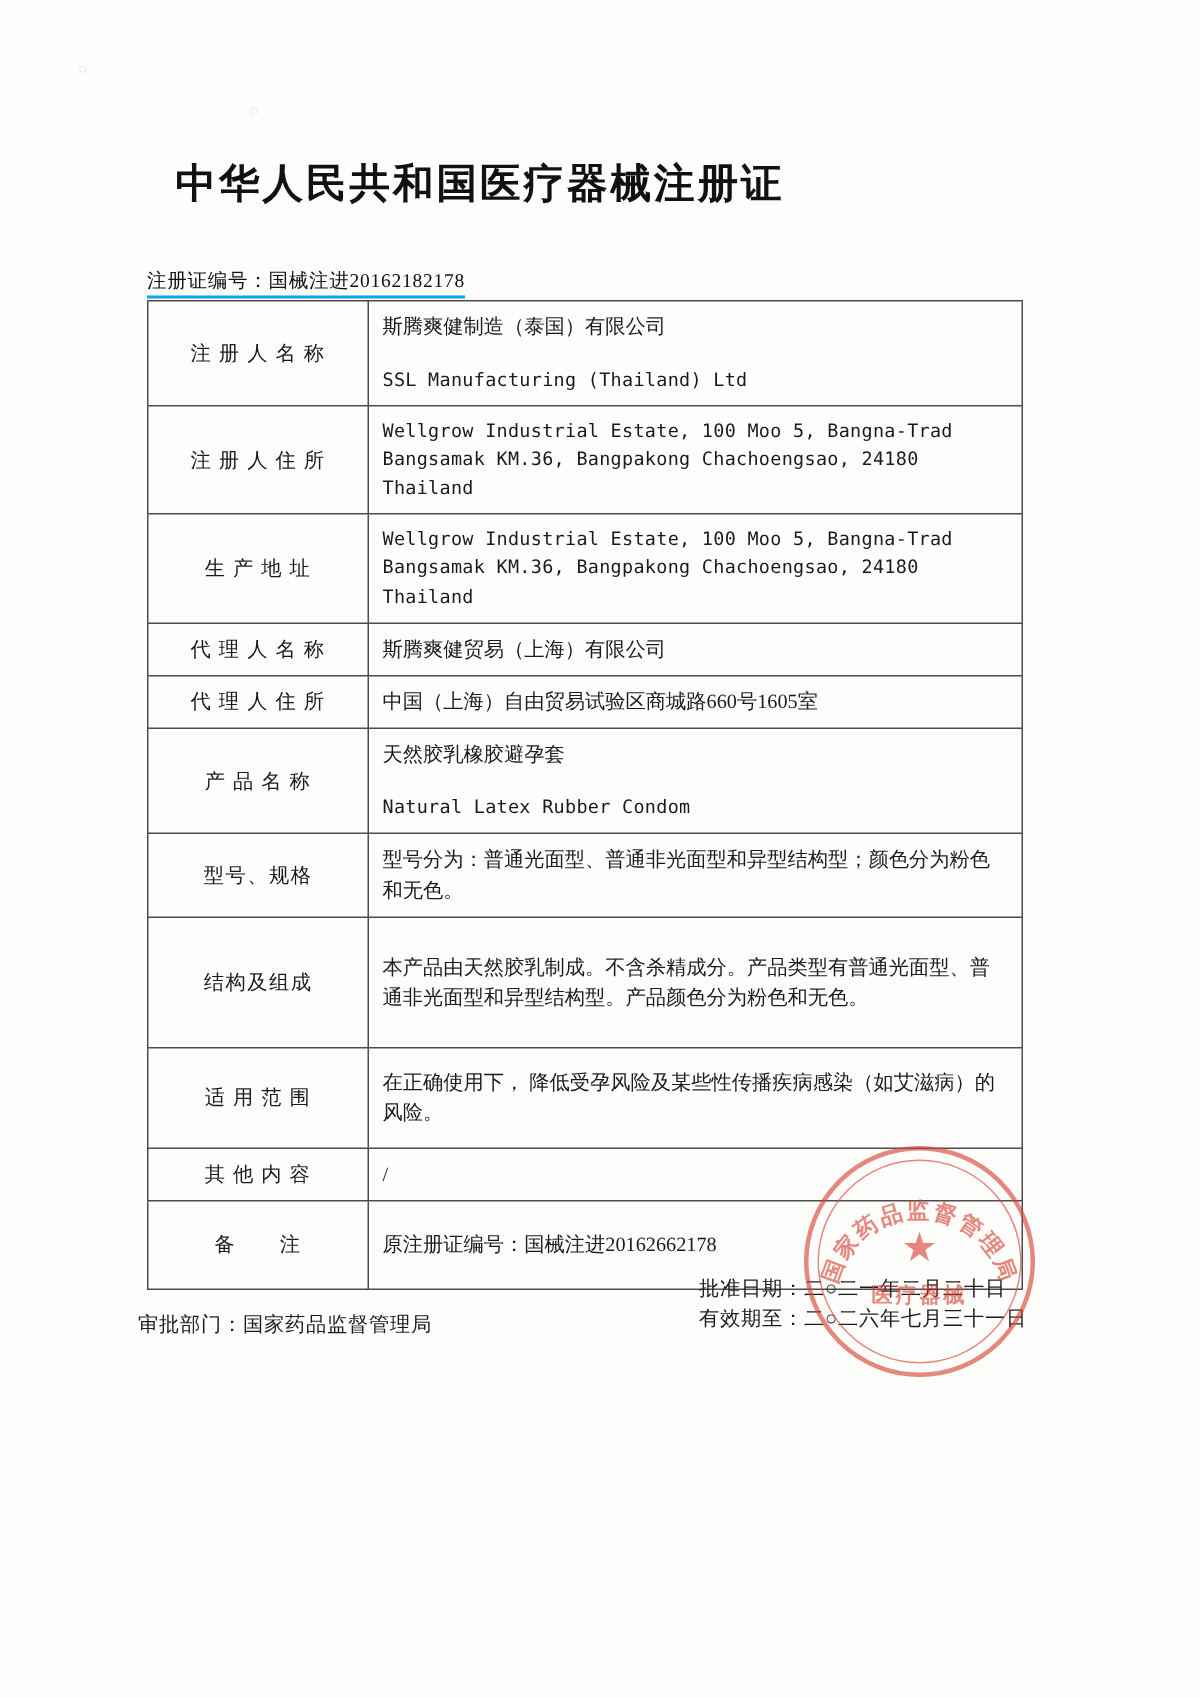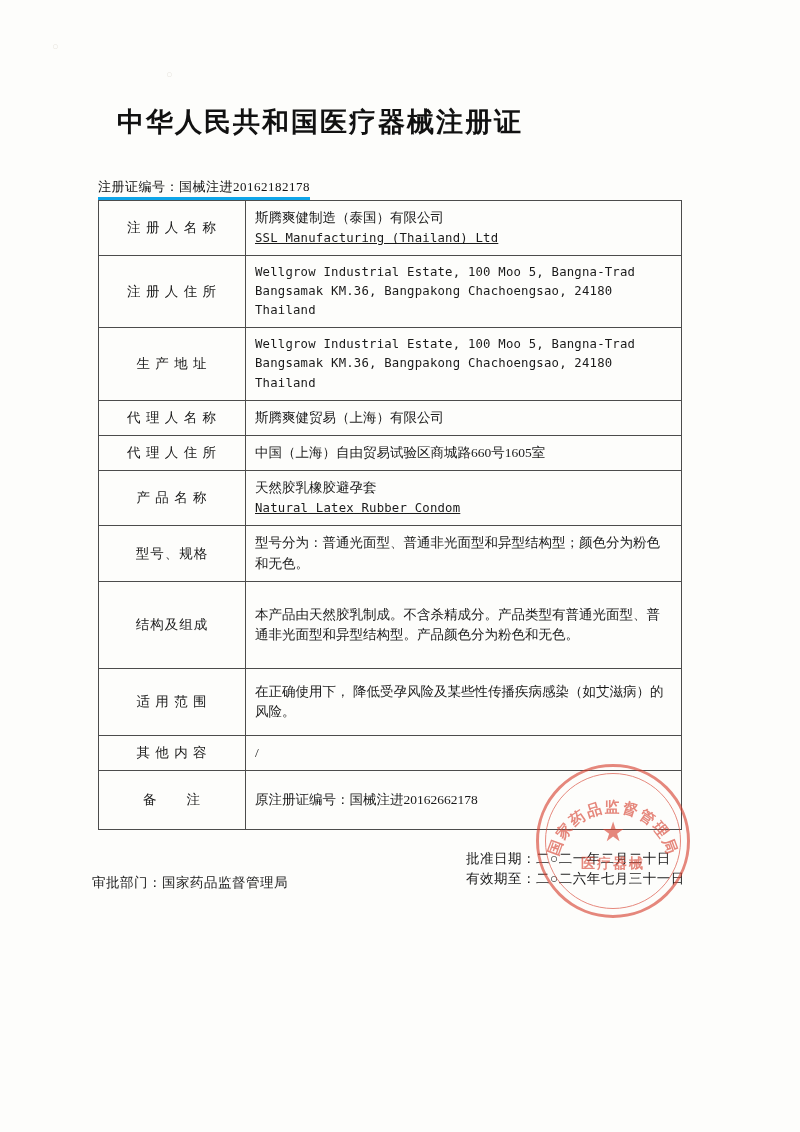--- a/index.html
+++ b/index.html
@@ -52,7 +52,7 @@
     font-family: "Liberation Serif", serif;
     color: #111;
     letter-spacing: 0.5px;
-    border-bottom: 4px solid #0ea5e9;
+    border-bottom: 2px solid #0ea5e9;
     padding-bottom: 1px;
   }
 

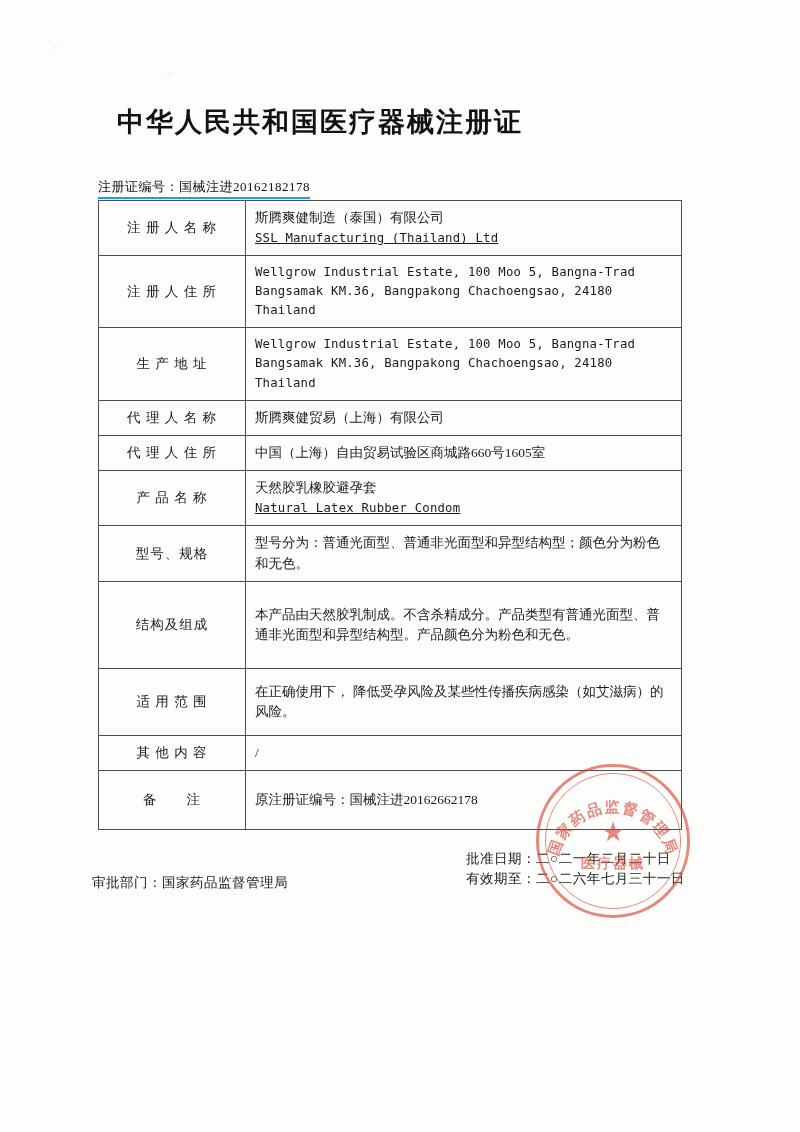--- a/index.html
+++ b/index.html
@@ -91,7 +91,7 @@
     font-family: "Liberation Serif", serif;
     font-size: 13.5px;
   }
-  .two-line > div + div { margin-top: 1px; text-decoration: underline; }
+  .two-line > div + div { margin-top: 16px; }
 
   .footer {
     position: absolute;

